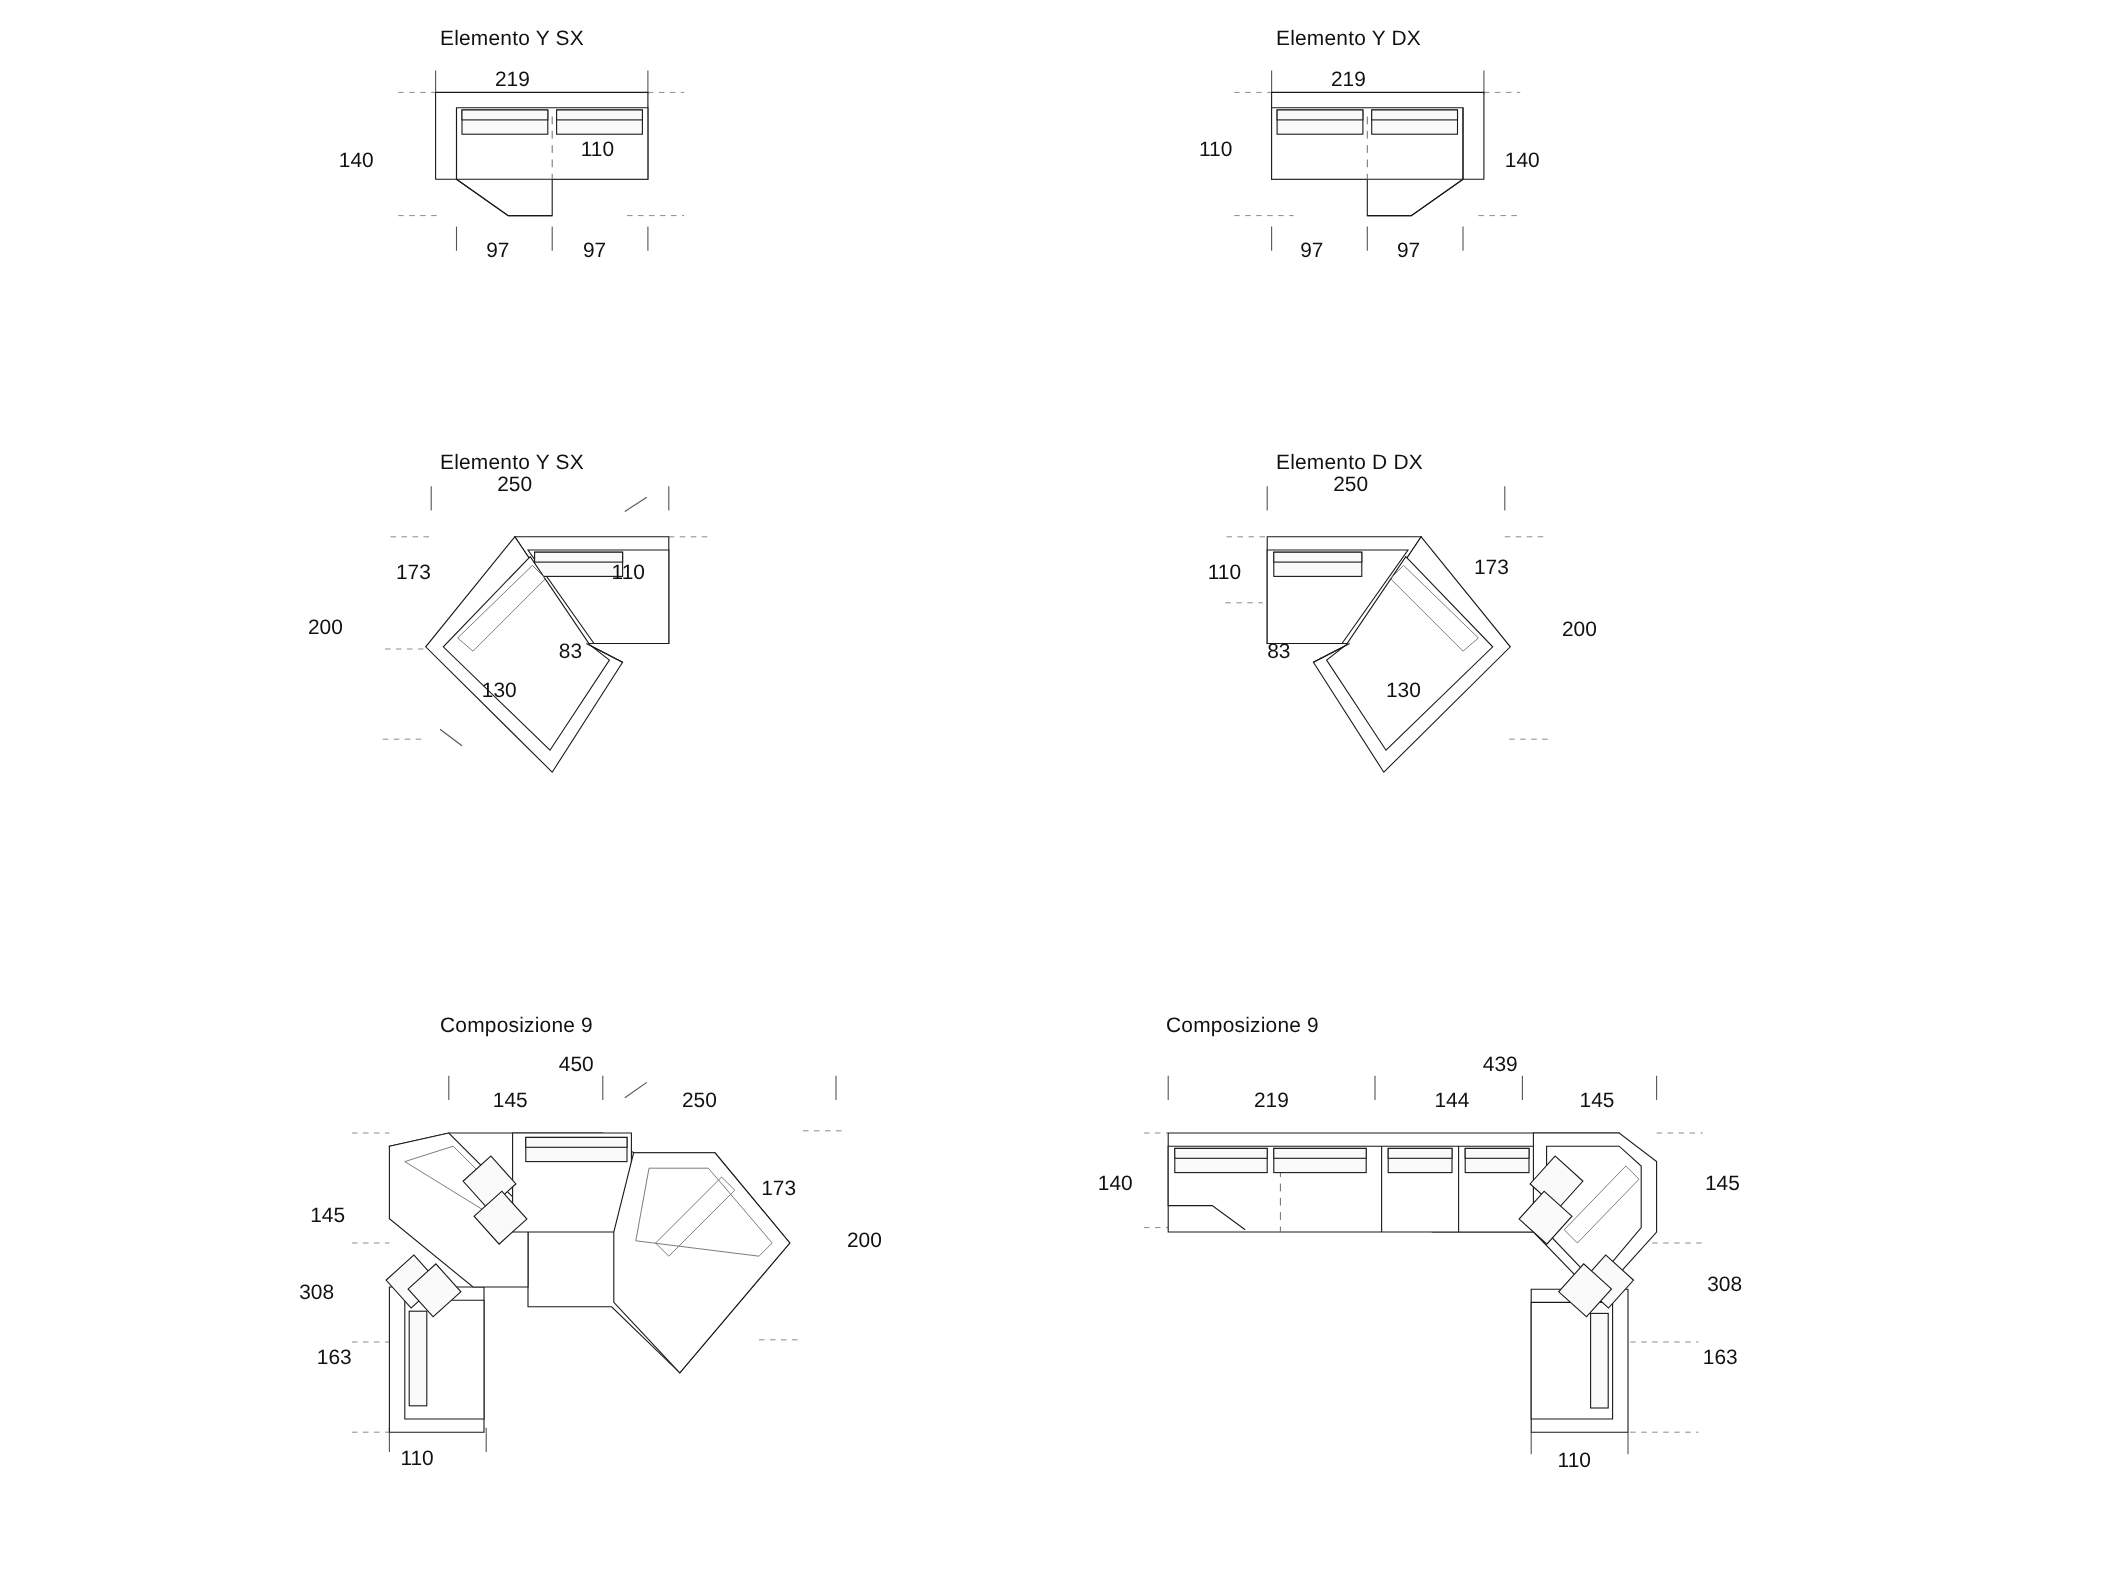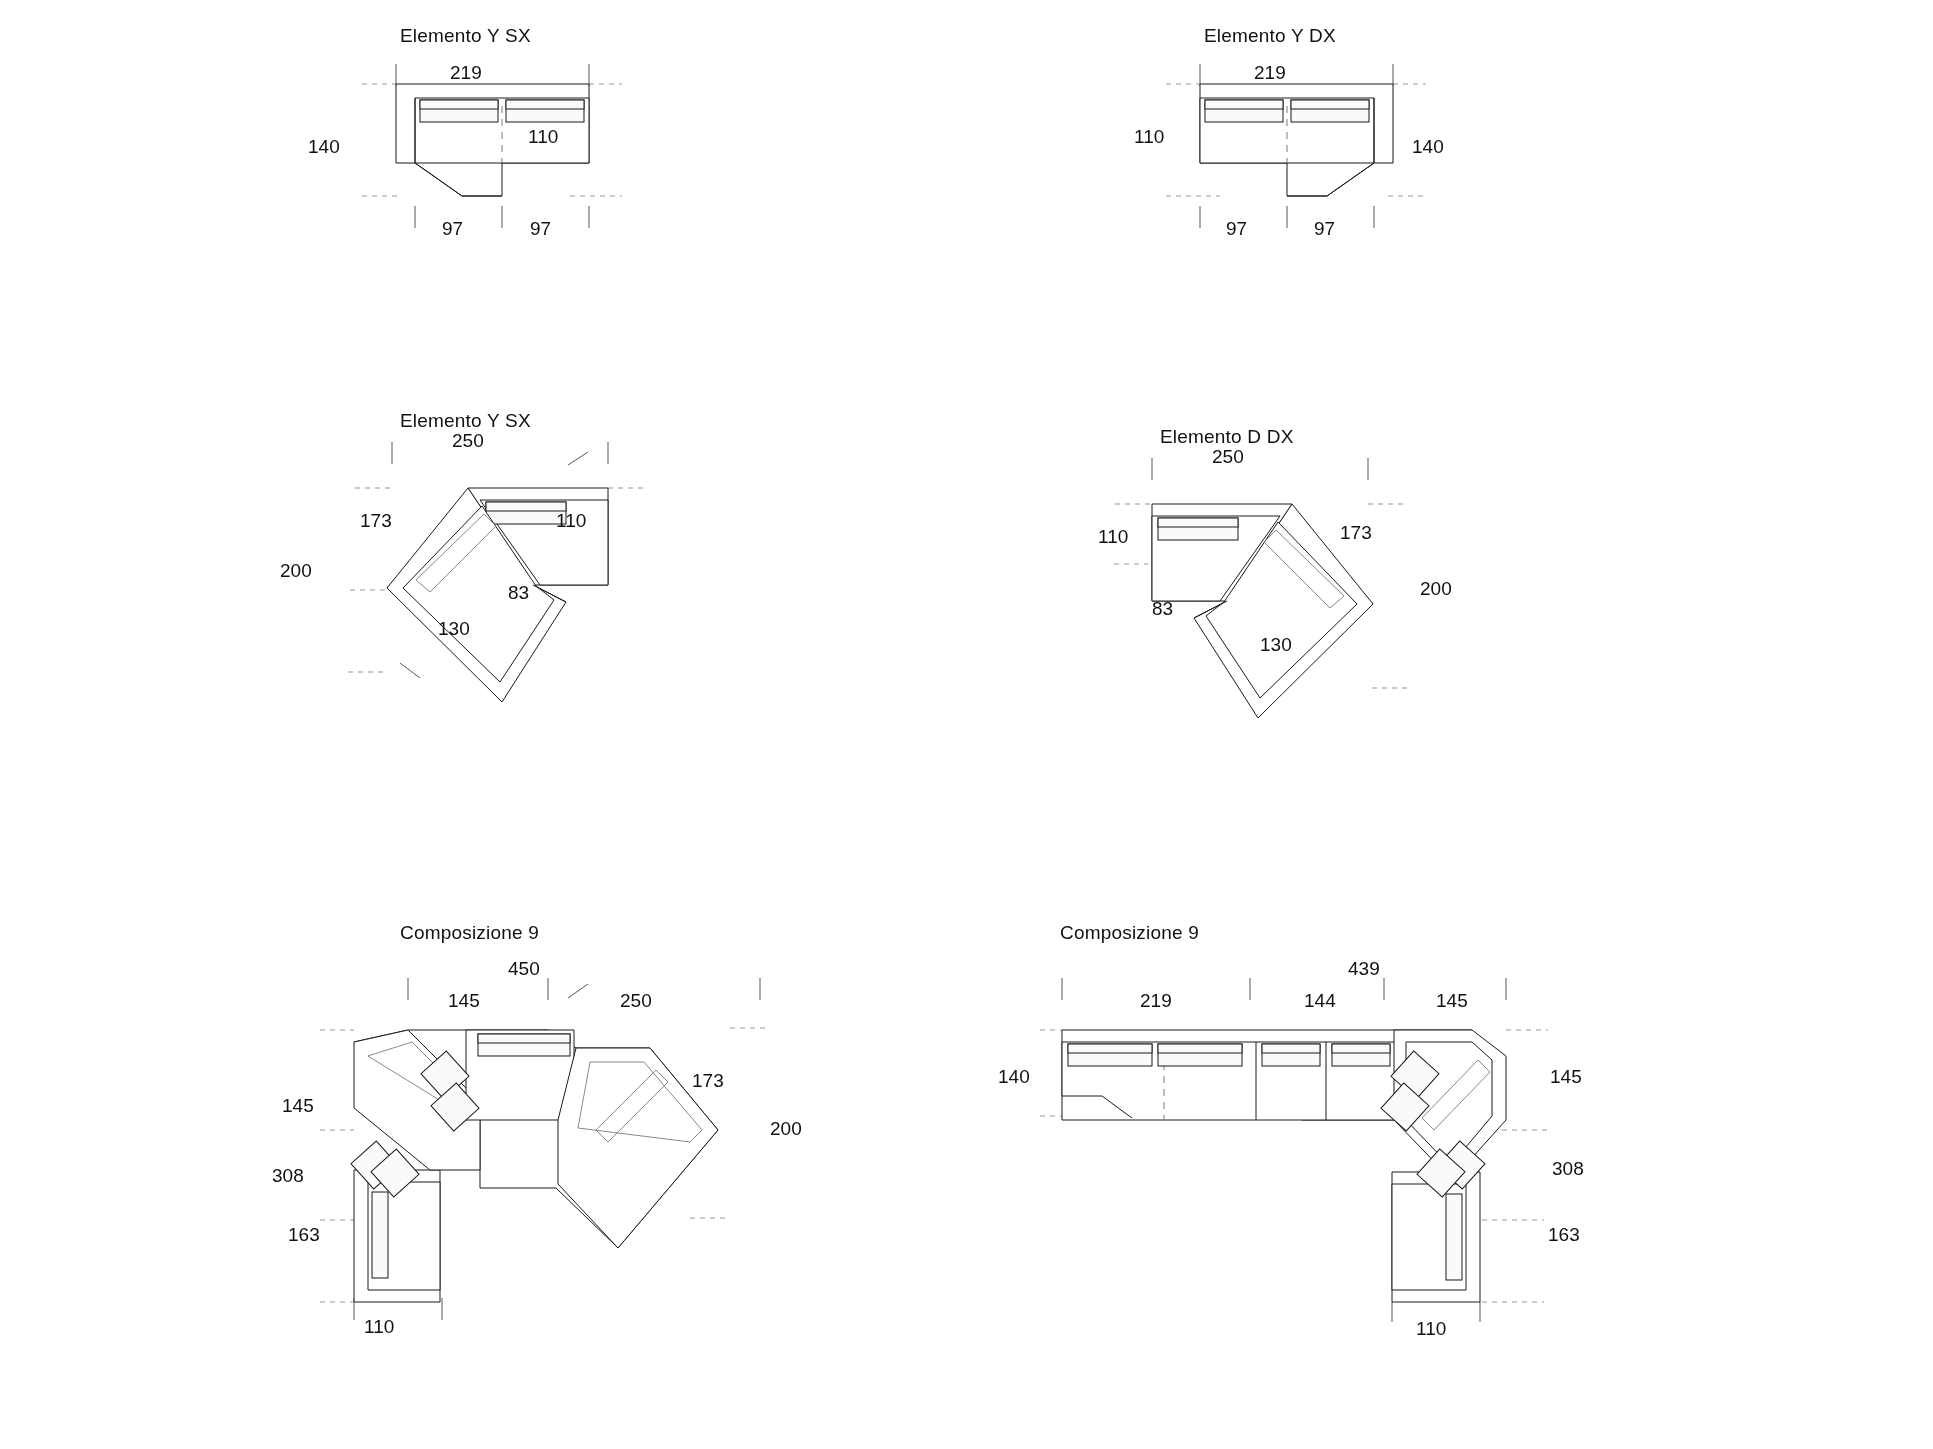--- a/index.html
+++ b/index.html
@@ -87,7 +87,7 @@
     <div class="dim" style="left:190px; top:198px;">97</div>
   </div>
 
-  <div class="panel" style="left:1144px; top:20px; width:420px; height:250px;">
+  <div class="panel" style="left:1100px; top:20px; width:420px; height:250px;">
     <div class="panel-title" style="left:60px; top:5px;">Elemento Y DX</div>
     <svg width="420" height="250" viewBox="0 0 420 250">
       <line class="tick" x1="56" y1="44" x2="56" y2="66"></line>

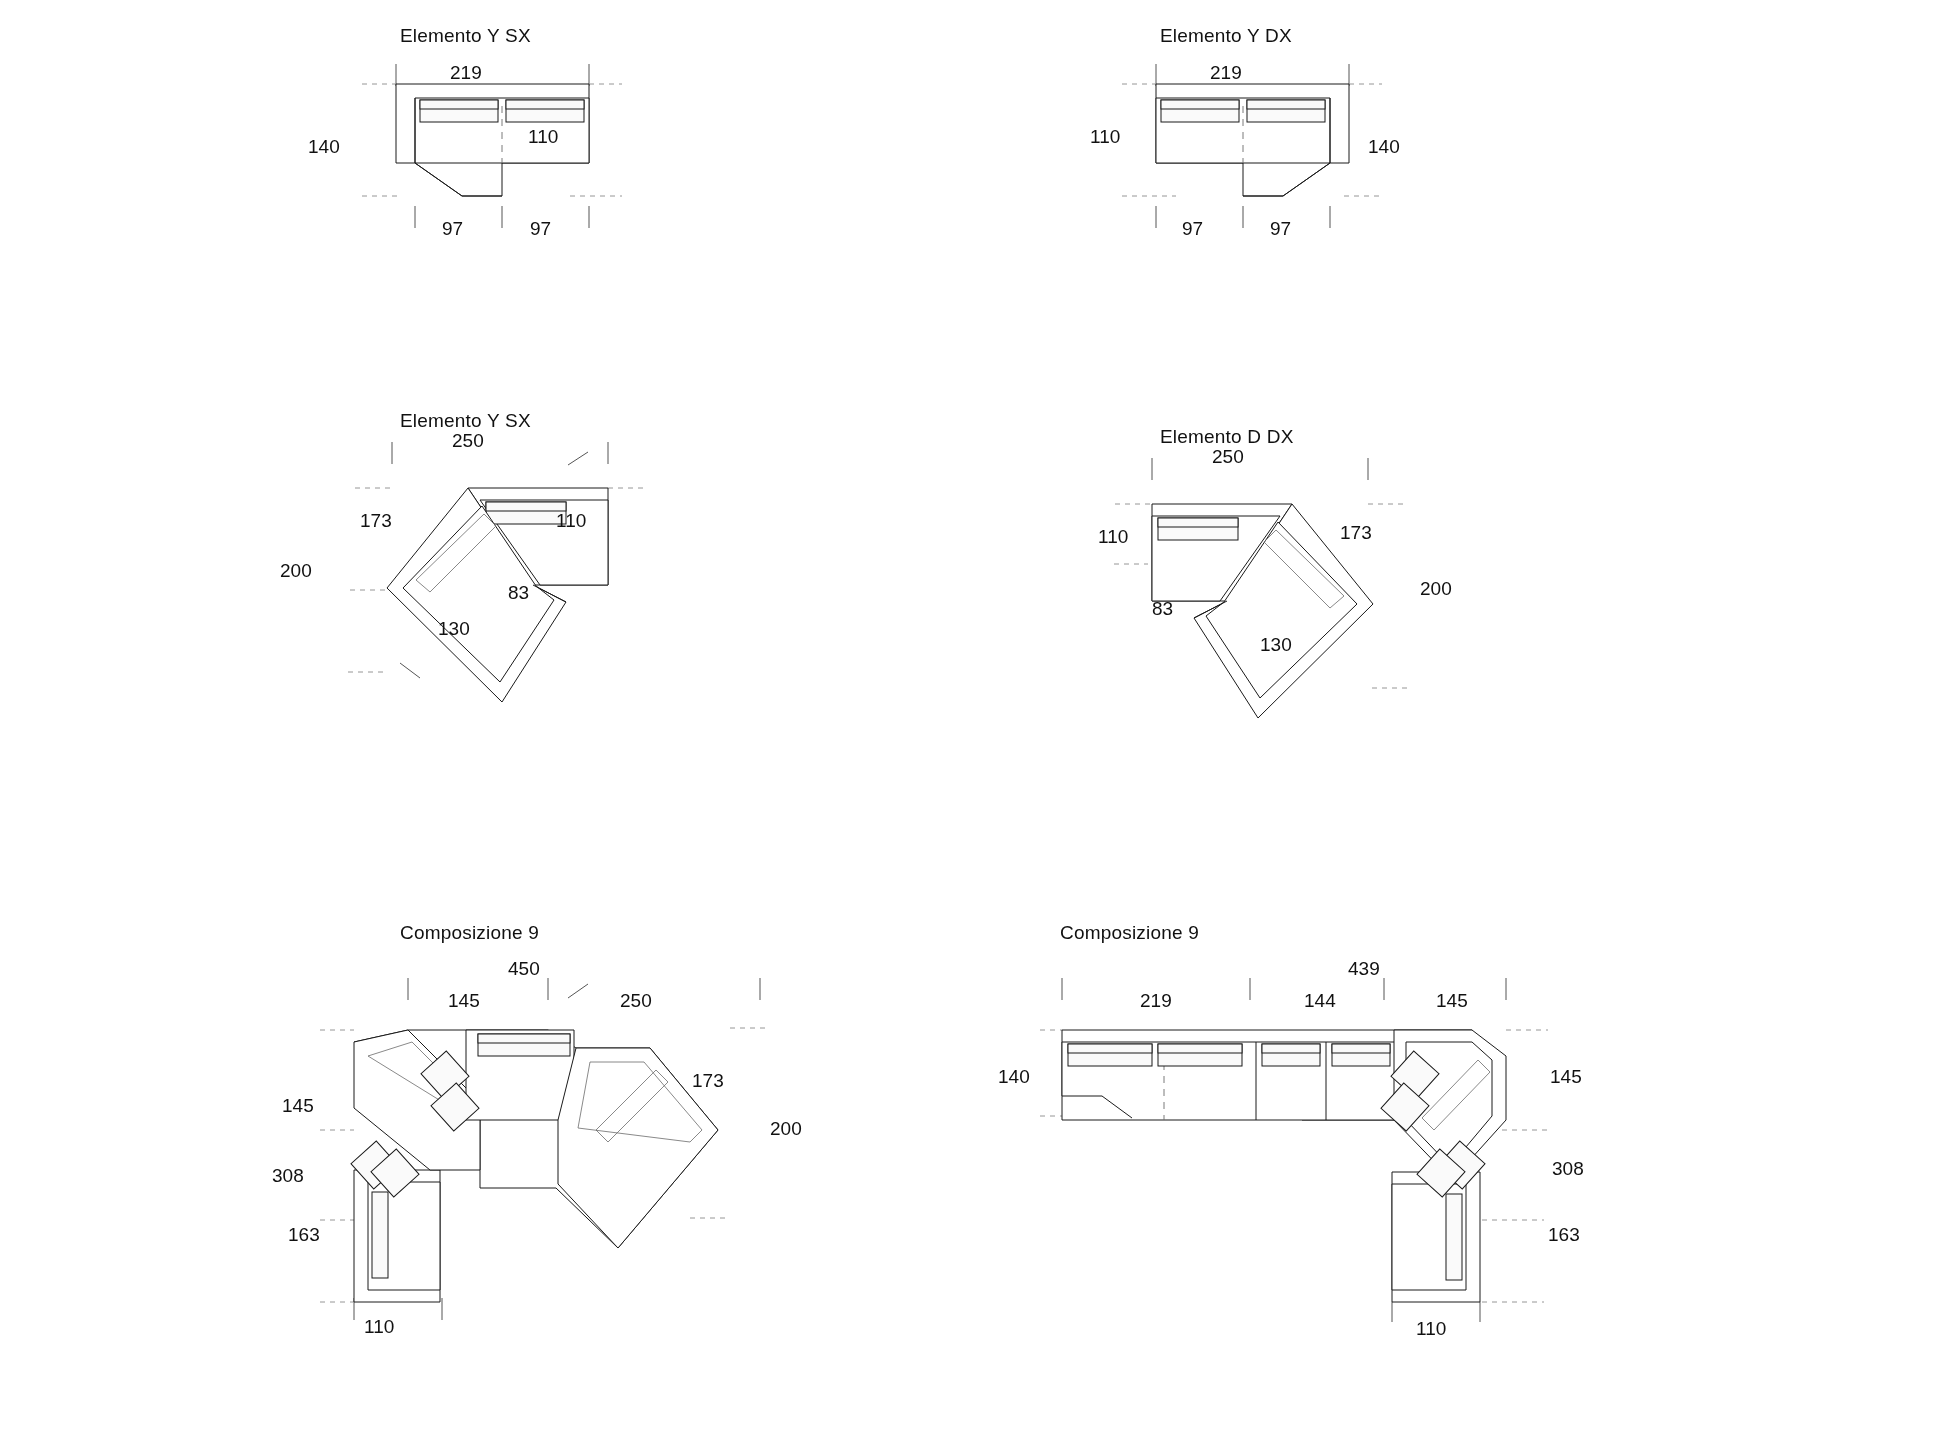--- a/index.html
+++ b/index.html
@@ -147,7 +147,7 @@
     <div class="dim" style="left:98px; top:198px;">130</div>
   </div>
 
-  <div class="panel" style="left:1100px; top:436px; width:480px; height:290px;">
+  <div class="panel" style="left:1100px; top:420px; width:480px; height:290px;">
     <div class="panel-title" style="left:60px; top:-10px;">Elemento D DX</div>
     <svg width="480" height="290" viewBox="0 0 480 290">
       <line class="tick" x1="52" y1="22" x2="52" y2="44"></line>

